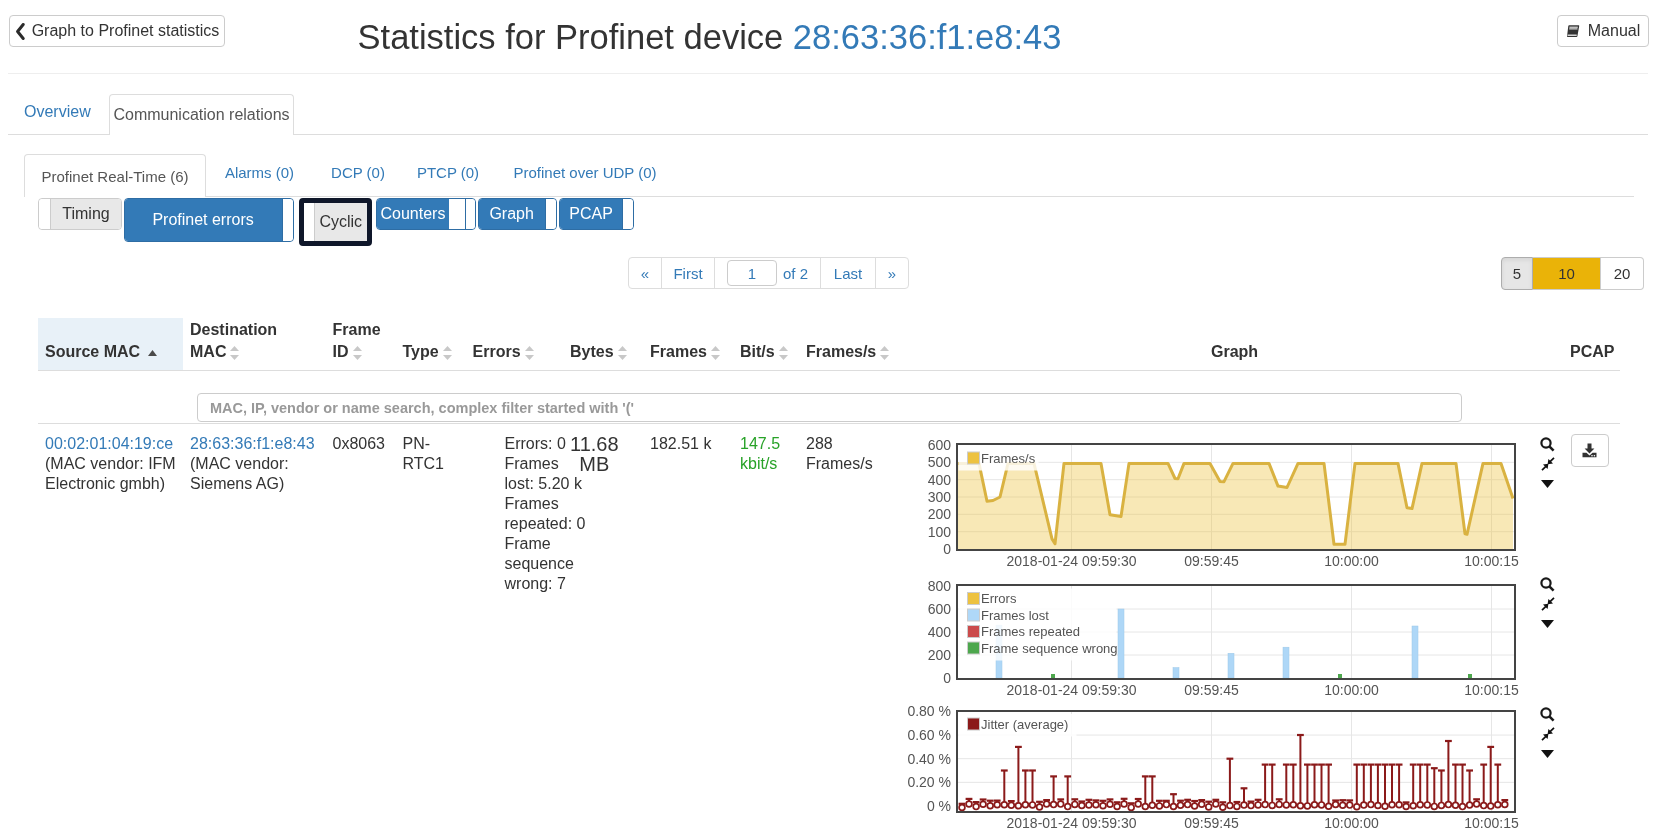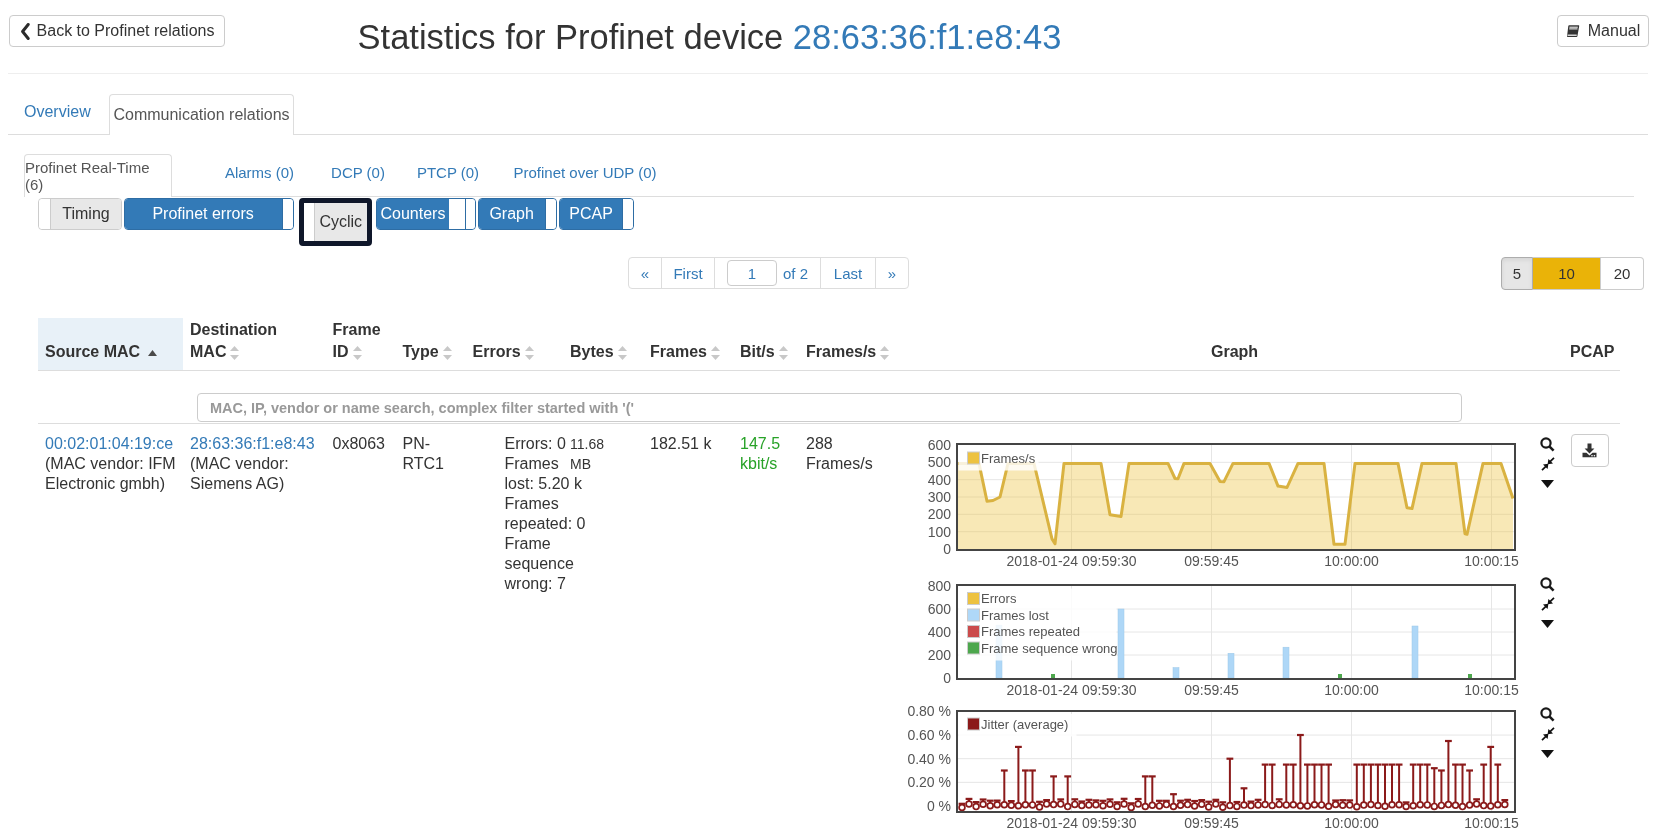--- a/index.html
+++ b/index.html
@@ -14,7 +14,7 @@
 <svg width="10" height="17" viewBox="0 0 10 17" style="margin-right:7px;">
       <path d="M8.2 1.5 L2.6 8.5 L8.2 15.5" fill="none" stroke="#2b2b2b" stroke-width="3" stroke-linecap="round" stroke-linejoin="round"></path>
     </svg>
-<span>Back to Profinet relations</span>
+<span>Graph to Profinet statistics</span>
   </div>
 <div class="abs" style="left:0px;top:18px;width:1419px;text-align:center;font-size:34.5px;white-space:nowrap;color:#333;">Statistics for Profinet device <span style="color:#337ab7;">28:63:36:f1:e8:43</span></div>
 <div class="btn" style="left:1557px;top:15px;width:92px;height:32px;">

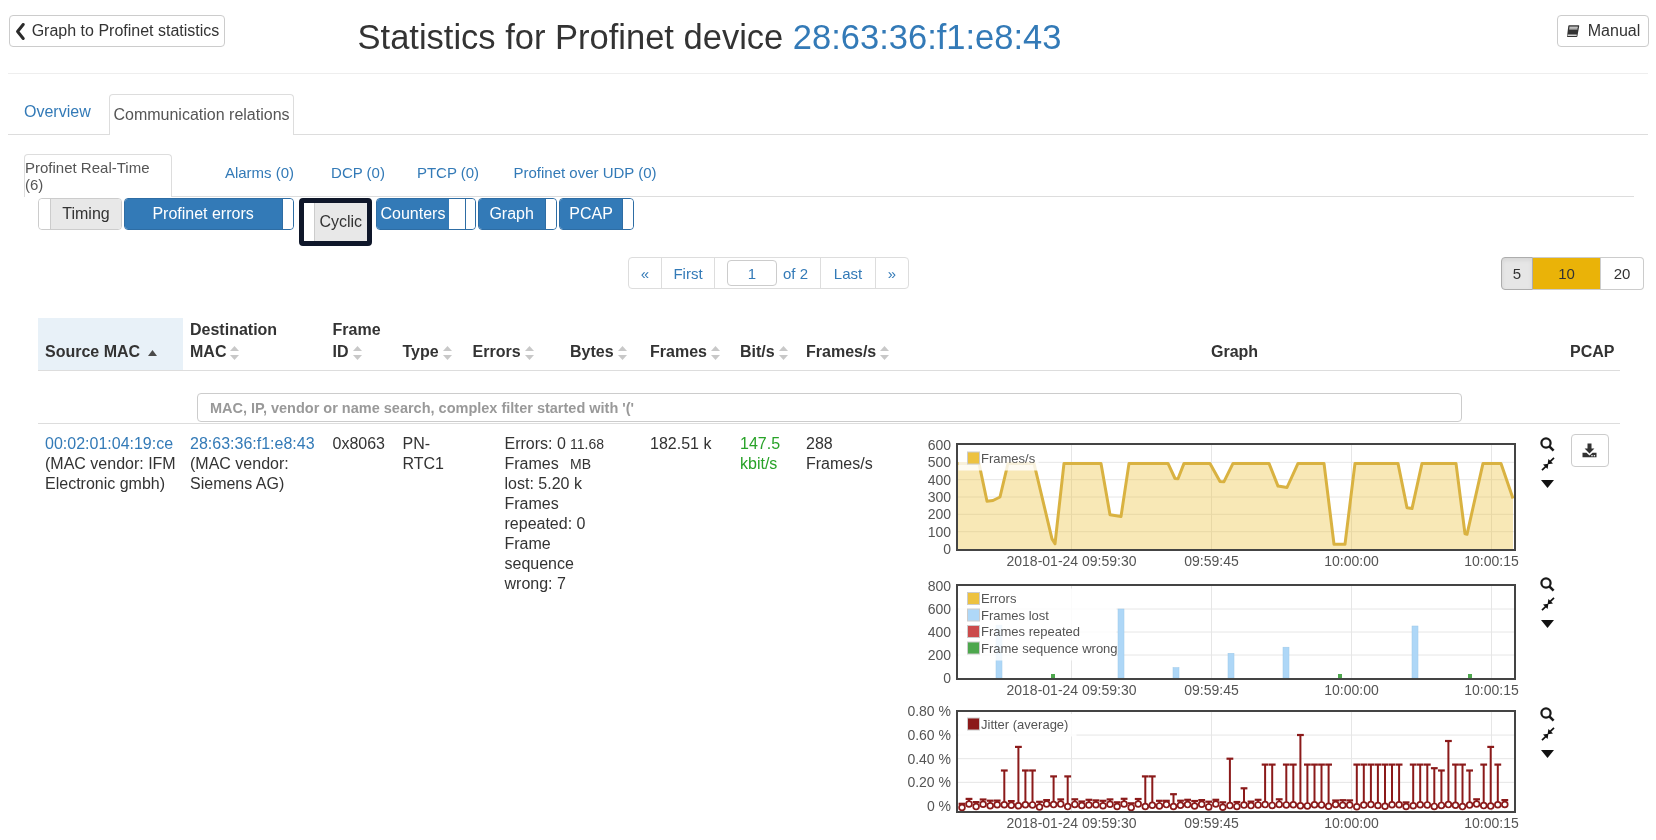--- a/index.html
+++ b/index.html
@@ -33,7 +33,7 @@
     <span style="font-size:16px;color:#555;">Communication relations</span>
   </div>
 <div class="abs" style="left:24px;top:196px;width:1610px;border-top:1px solid #ddd;"></div>
-<div class="abs" style="left:24px;top:154px;width:148px;height:43px;background:#fff;border:1px solid #ddd;border-bottom:0;border-radius:4px 4px 0 0;display:flex;align-items:center;justify-content:center;">
+<div class="abs" style="left:24px;top:154px;width:182px;height:43px;background:#fff;border:1px solid #ddd;border-bottom:0;border-radius:4px 4px 0 0;display:flex;align-items:center;justify-content:center;">
     <span style="font-size:15px;color:#555;">Profinet Real-Time (6)</span>
   </div>
 <div class="abs" style="left:259.5px;top:164px;transform:translateX(-50%);font-size:15px;color:#337ab7;white-space:nowrap;">Alarms (0)</div>

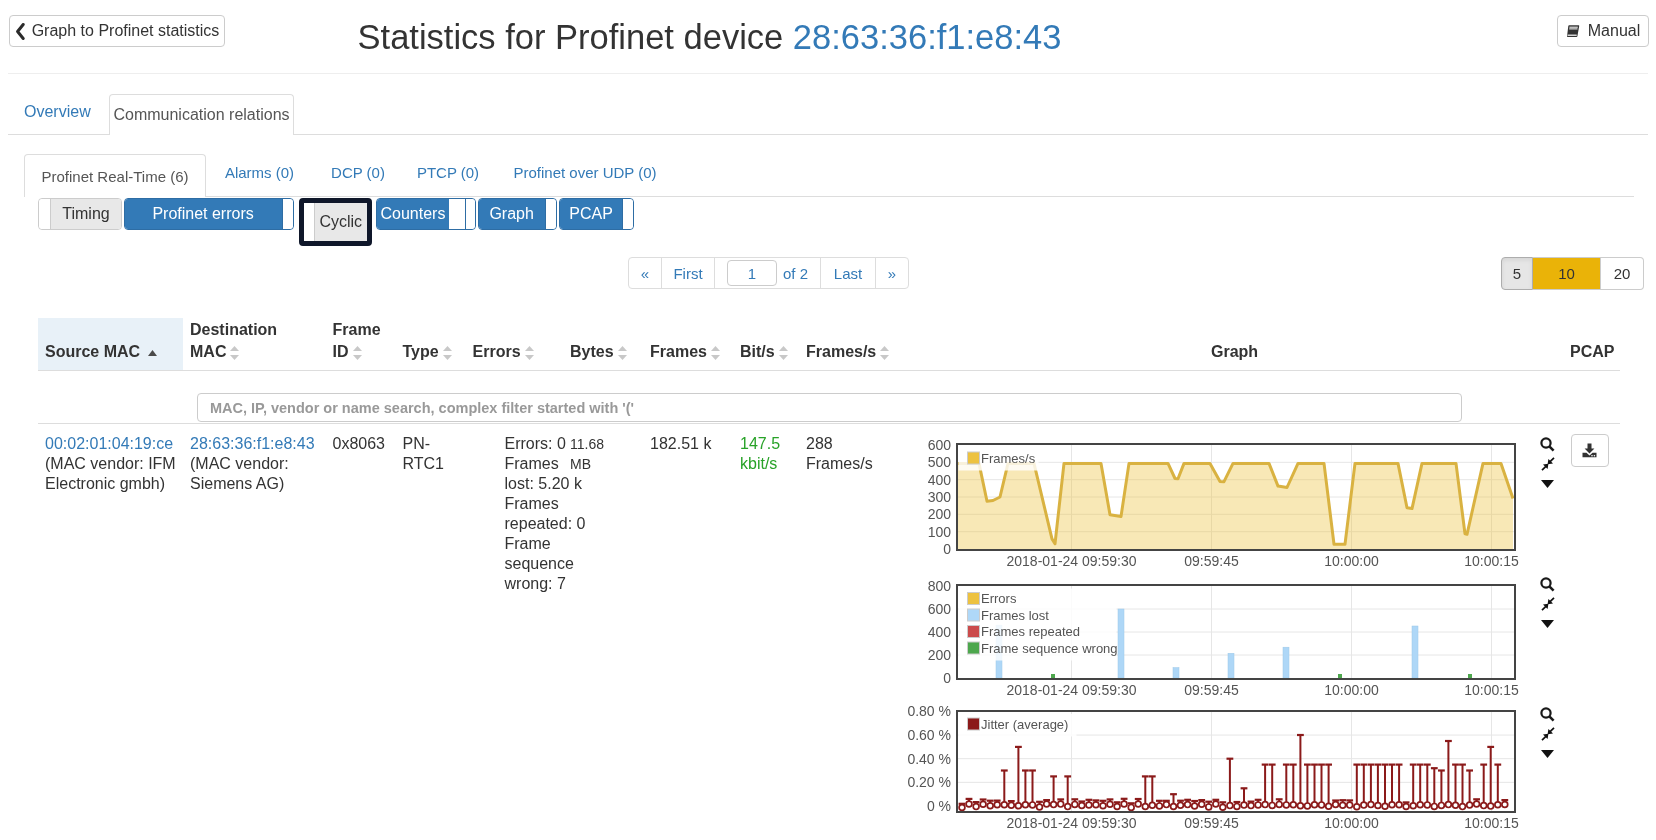--- a/index.html
+++ b/index.html
@@ -44,7 +44,7 @@
 <div style="width:12px;background:#fff;border-right:1px solid #ccc;border-radius:3px 0 0 3px;"></div>
 <div style="flex:1;background:#e8e8e8;color:#333;font-size:16px;display:flex;align-items:center;justify-content:center;">Timing</div>
   </div>
-<div class="abs" style="left:123.5px;top:198px;width:170.5px;height:32px;border:1px solid #2e6da4;border-radius:4px;overflow:hidden;display:flex;">
+<div class="abs" style="left:123.5px;top:198px;width:170.5px;height:44px;border:1px solid #2e6da4;border-radius:4px;overflow:hidden;display:flex;">
 <div style="width:159px;background:#337ab7;color:#fff;font-size:16px;display:flex;align-items:center;justify-content:center;">Profinet errors</div>
 <div style="width:11.5px;background:#fff;border-left:1px solid #2e6da4;border-radius:0 3px 3px 0;"></div>
   </div>

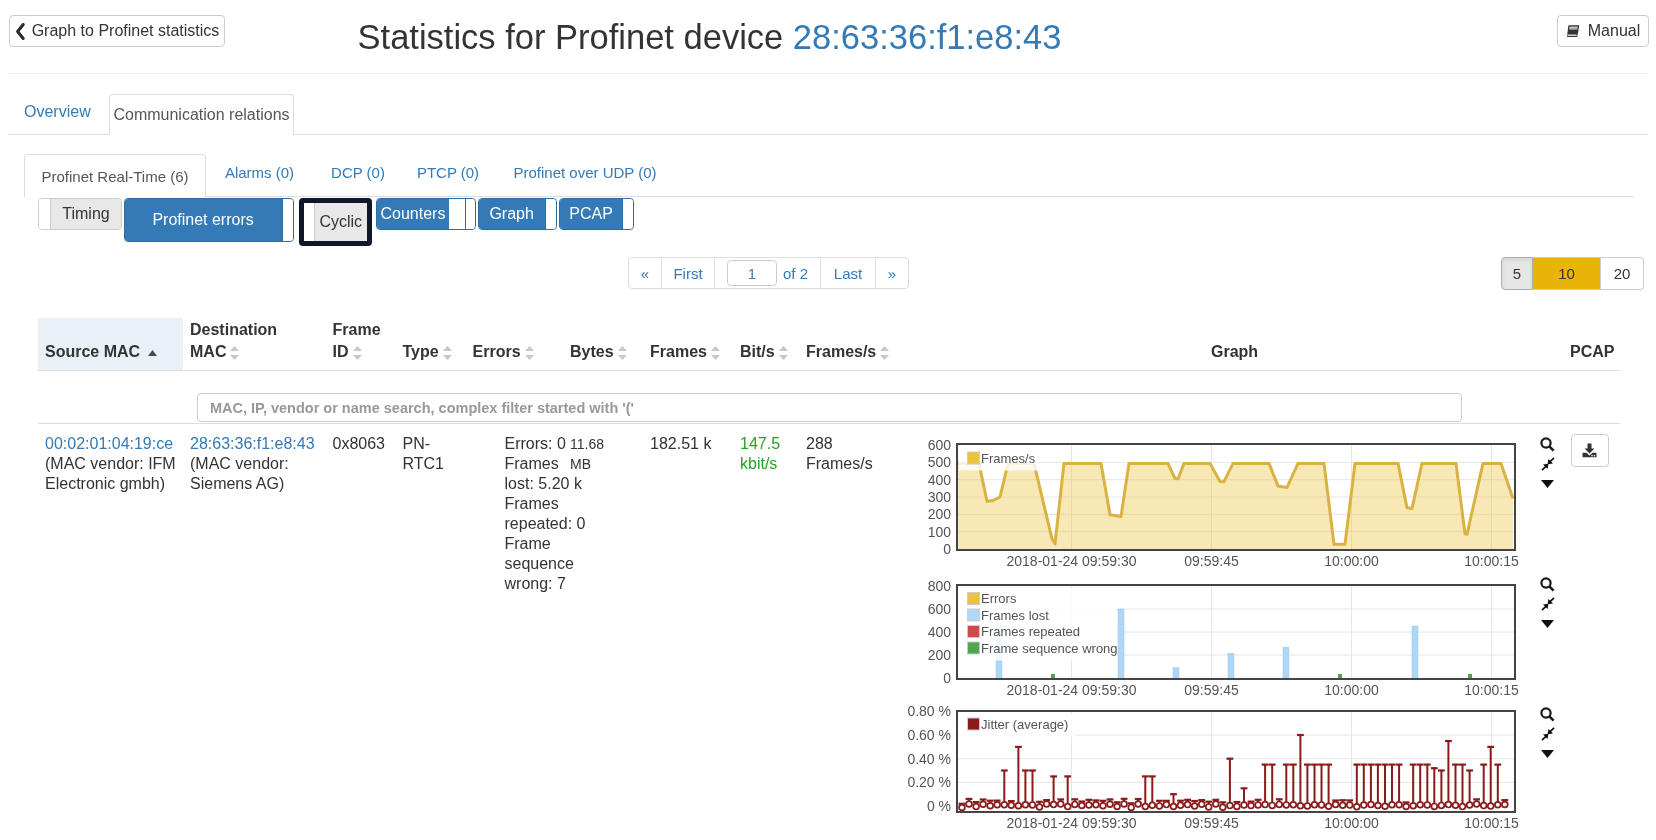--- a/index.html
+++ b/index.html
@@ -136,7 +136,7 @@
 <div class="abs" style="left:332.5px;top:434px;font-size:16px;line-height:20px;color:#333;">0x8063</div>
 <div class="abs" style="left:402.5px;top:434px;font-size:16px;line-height:20px;color:#333;">PN-<br>RTC1</div>
 <div class="abs" style="left:472.5px;top:434px;font-size:16px;line-height:20px;color:#333;margin-left:32px;">Errors: 0<br>Frames<br>lost: 5.20 k<br>Frames<br>repeated: 0<br>Frame<br>sequence<br>wrong: 7</div>
-<div class="abs" style="left:570px;top:434px;font-size:14px;line-height:20px;color:#333;">11.68<br>MB</div>
+<div class="abs" style="left:570px;top:434px;font-size:20px;line-height:20px;color:#333;text-align:center;">11.68<br>MB</div>
 <div class="abs" style="left:650px;top:434px;font-size:16px;line-height:20px;color:#333;">182.51 k</div>
 <div class="abs" style="left:740px;top:434px;font-size:16px;line-height:20px;color:#333;color:#28a228;">147.5<br>kbit/s</div>
 <div class="abs" style="left:806px;top:434px;font-size:16px;line-height:20px;color:#333;">288<br>Frames/s</div>

